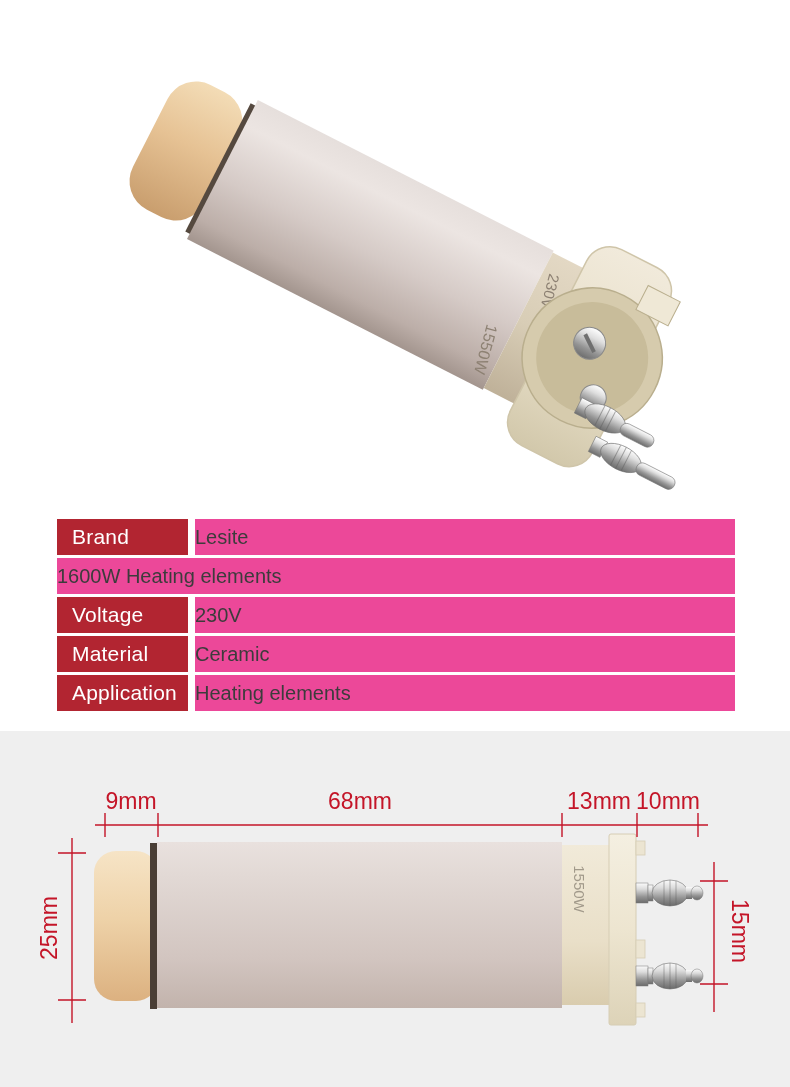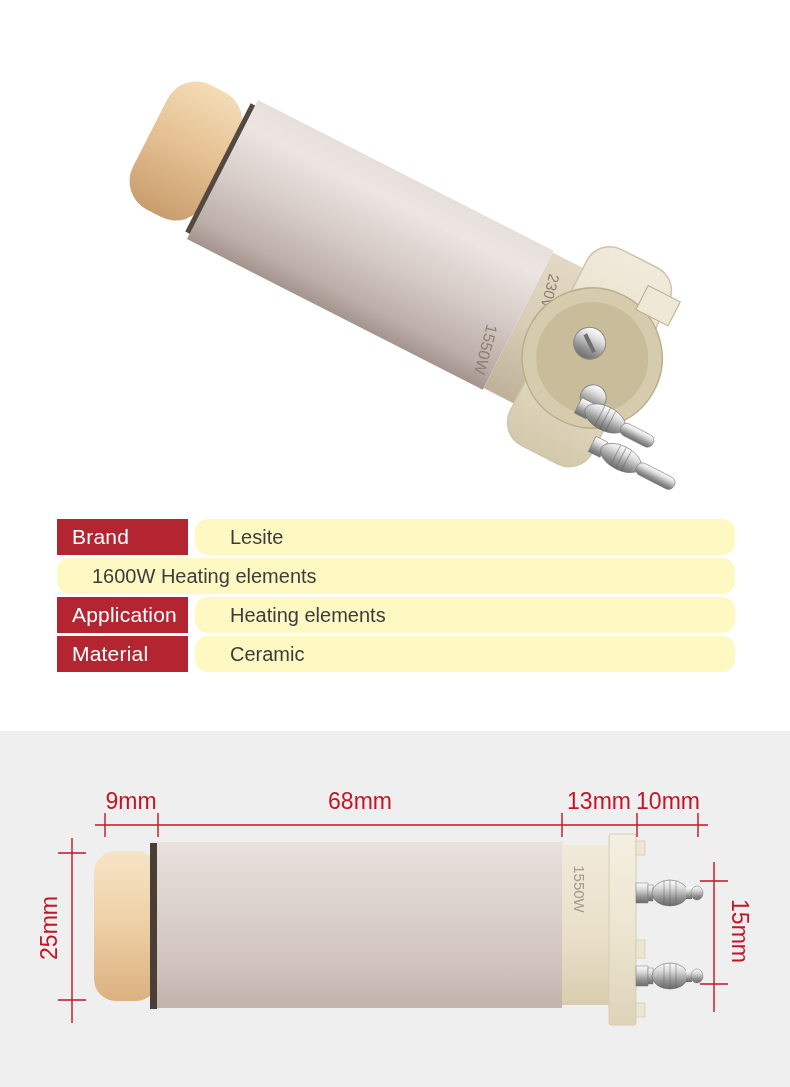--- a/index.html
+++ b/index.html
@@ -23,8 +23,8 @@
     box-sizing:border-box;letter-spacing:.2px;
   }
   .spec-value{
-    flex:1;background:#fef9c3;color:#3c3c3c;font-size:20px;
-    display:flex;align-items:center;padding-left:35px;box-sizing:border-box;border-radius:13px;
+    flex:1;background:#ec4899;color:#3c3c3c;font-size:20px;
+    display:flex;align-items:center;box-sizing:border-box;
   }
   
   .dims{position:absolute;left:0;top:731px;width:790px;height:356px;background:#efefef;}

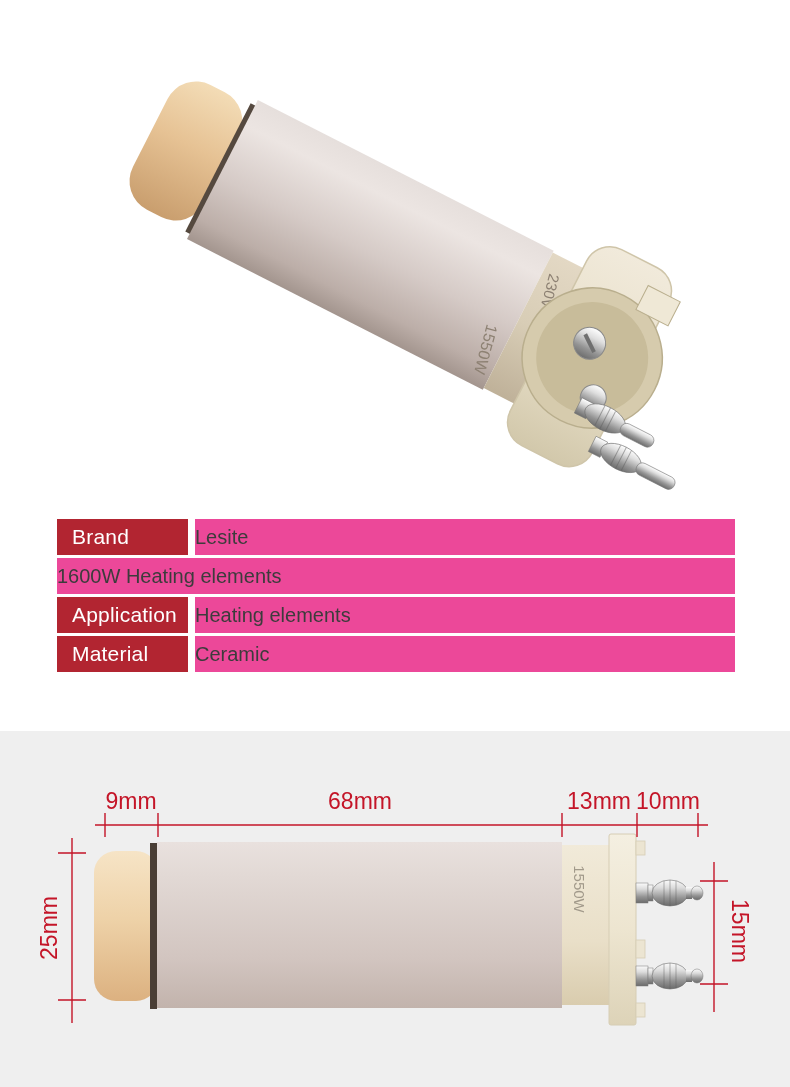--- a/index.html
+++ b/index.html
@@ -108,6 +108,10 @@
       <div class="spec-value">1600W Heating elements</div>
     </div>
     <div class="spec-row">
+      <div class="spec-label">Voltage</div>
+      <div class="spec-value">230V</div>
+    </div>
+    <div class="spec-row">
       <div class="spec-label">Application</div>
       <div class="spec-value">Heating elements</div>
     </div>

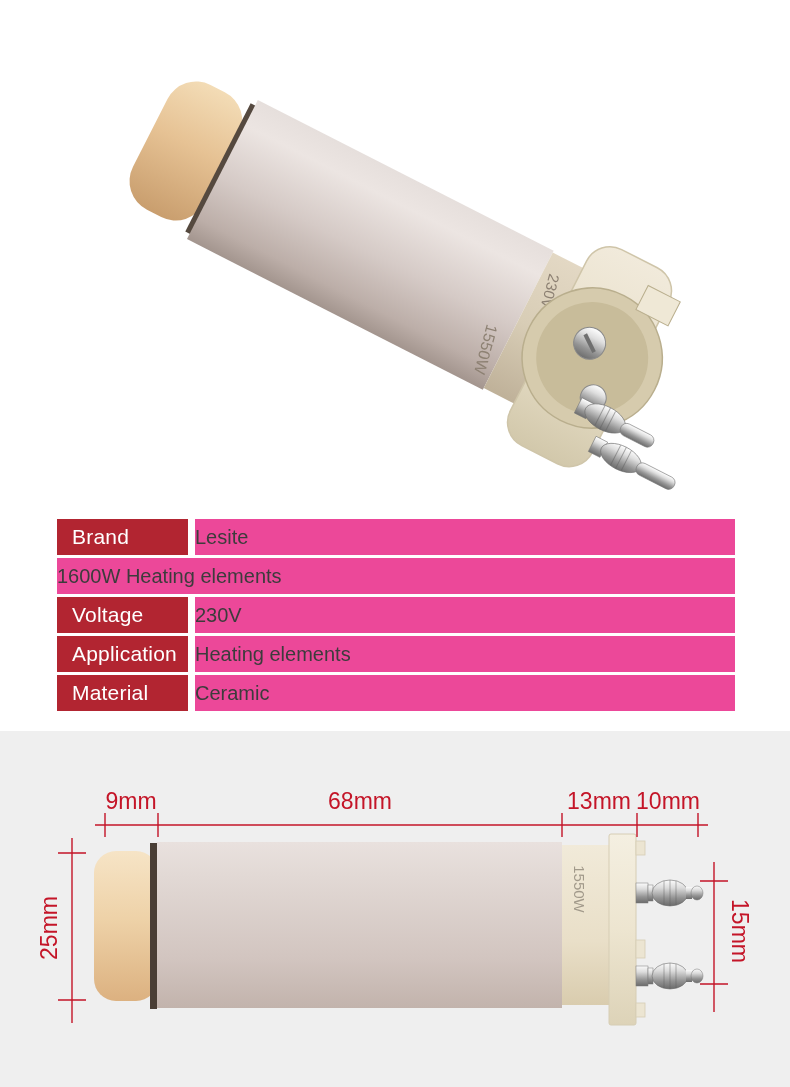--- a/index.html
+++ b/index.html
@@ -112,12 +112,12 @@
       <div class="spec-value">230V</div>
     </div>
     <div class="spec-row">
+      <div class="spec-label">Material</div>
+      <div class="spec-value">Ceramic</div>
+    </div>
+    <div class="spec-row">
       <div class="spec-label">Application</div>
       <div class="spec-value">Heating elements</div>
-    </div>
-    <div class="spec-row">
-      <div class="spec-label">Material</div>
-      <div class="spec-value">Ceramic</div>
     </div>
   </section>
 

